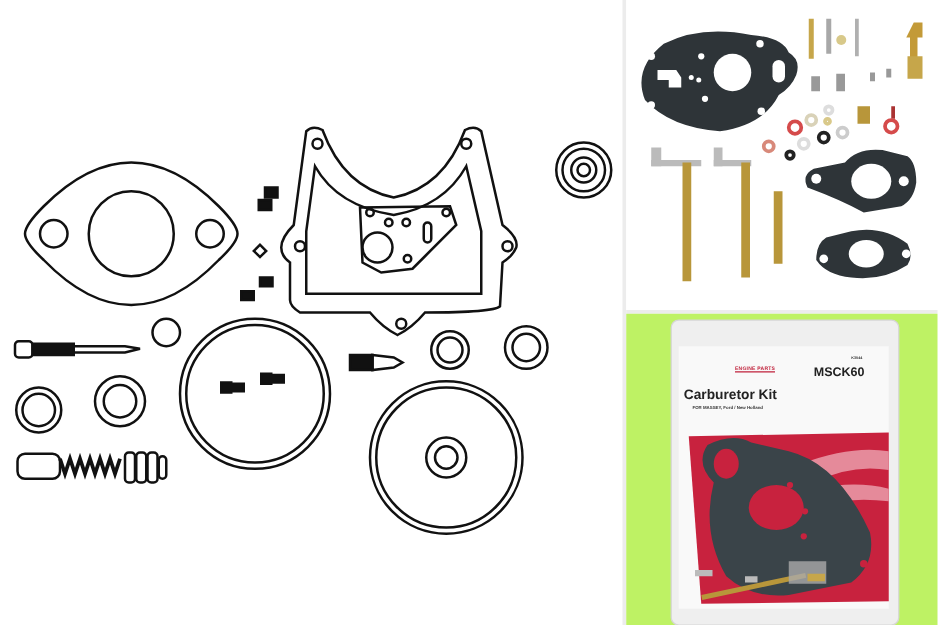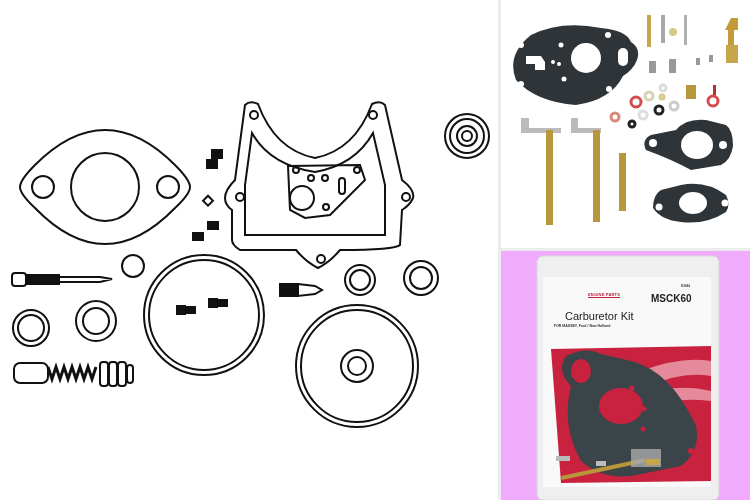--- a/index.html
+++ b/index.html
@@ -9,7 +9,7 @@
   #vdiv{position:absolute;left:498px;top:0;width:3px;height:500px;background:#ececec;}
   #hdiv{position:absolute;left:501px;top:248px;width:249px;height:3px;background:#ececec;}
   #tr{left:501px;top:0;width:249px;height:248px;}
-  #br{left:501px;top:251px;width:249px;height:249px;background:#f0abfc;}
+  #br{left:501px;top:251px;width:249px;height:249px;background:#bef264;}
   svg{display:block;}
   .pkg-brand{position:absolute;left:87px;top:41px;font-size:4px;color:#c0213b;font-weight:bold;letter-spacing:.2px;border-bottom:1px solid #c0213b;}
   .pkg-code-small{position:absolute;left:180px;top:33px;font-size:3px;color:#333;font-weight:bold;}

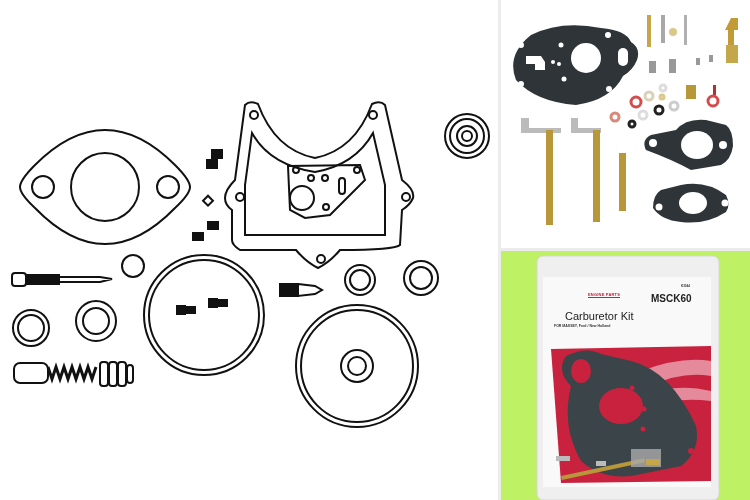--- a/index.html
+++ b/index.html
@@ -14,7 +14,7 @@
   .pkg-brand{position:absolute;left:87px;top:41px;font-size:4px;color:#c0213b;font-weight:bold;letter-spacing:.2px;border-bottom:1px solid #c0213b;}
   .pkg-code-small{position:absolute;left:180px;top:33px;font-size:3px;color:#333;font-weight:bold;}
   .pkg-code{position:absolute;left:150px;top:42px;font-size:10px;color:#222;font-weight:bold;}
-  .pkg-title{position:absolute;left:64px;top:59px;font-size:11px;color:#222;font-weight:normal;}
+  .pkg-title{position:absolute;left:46px;top:59px;font-size:11px;color:#222;font-weight:bold;}
   .pkg-sub{position:absolute;left:53px;top:73px;font-size:3.5px;color:#333;font-weight:bold;}
 </style>
 </head>

